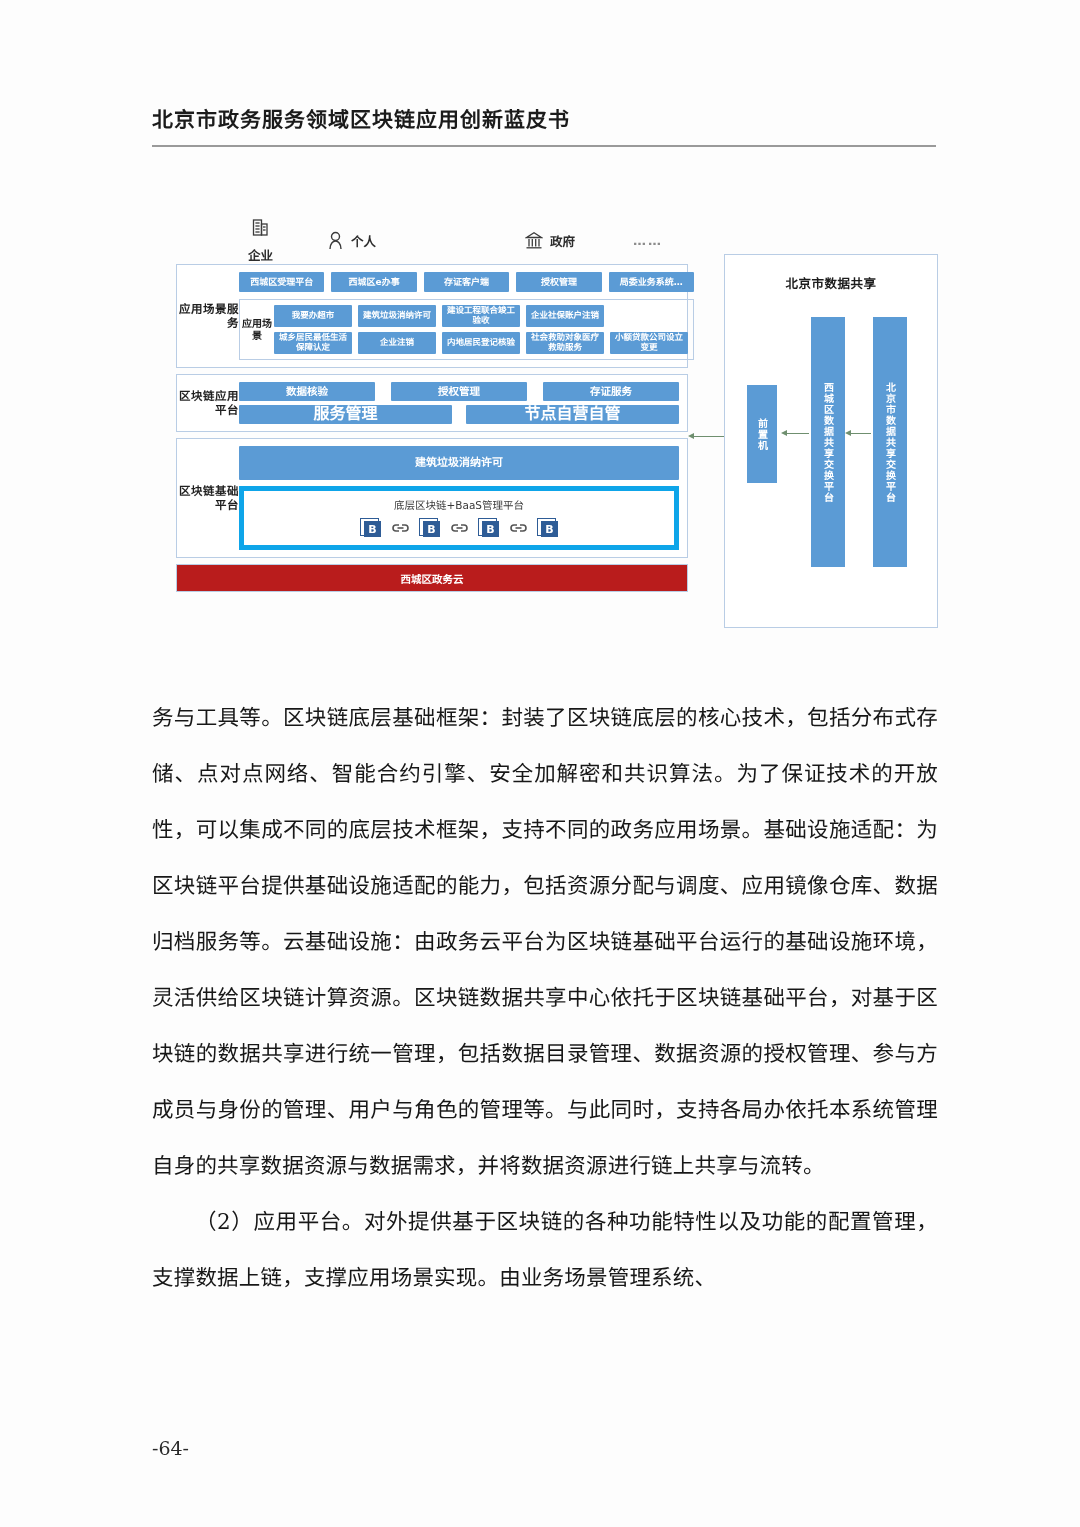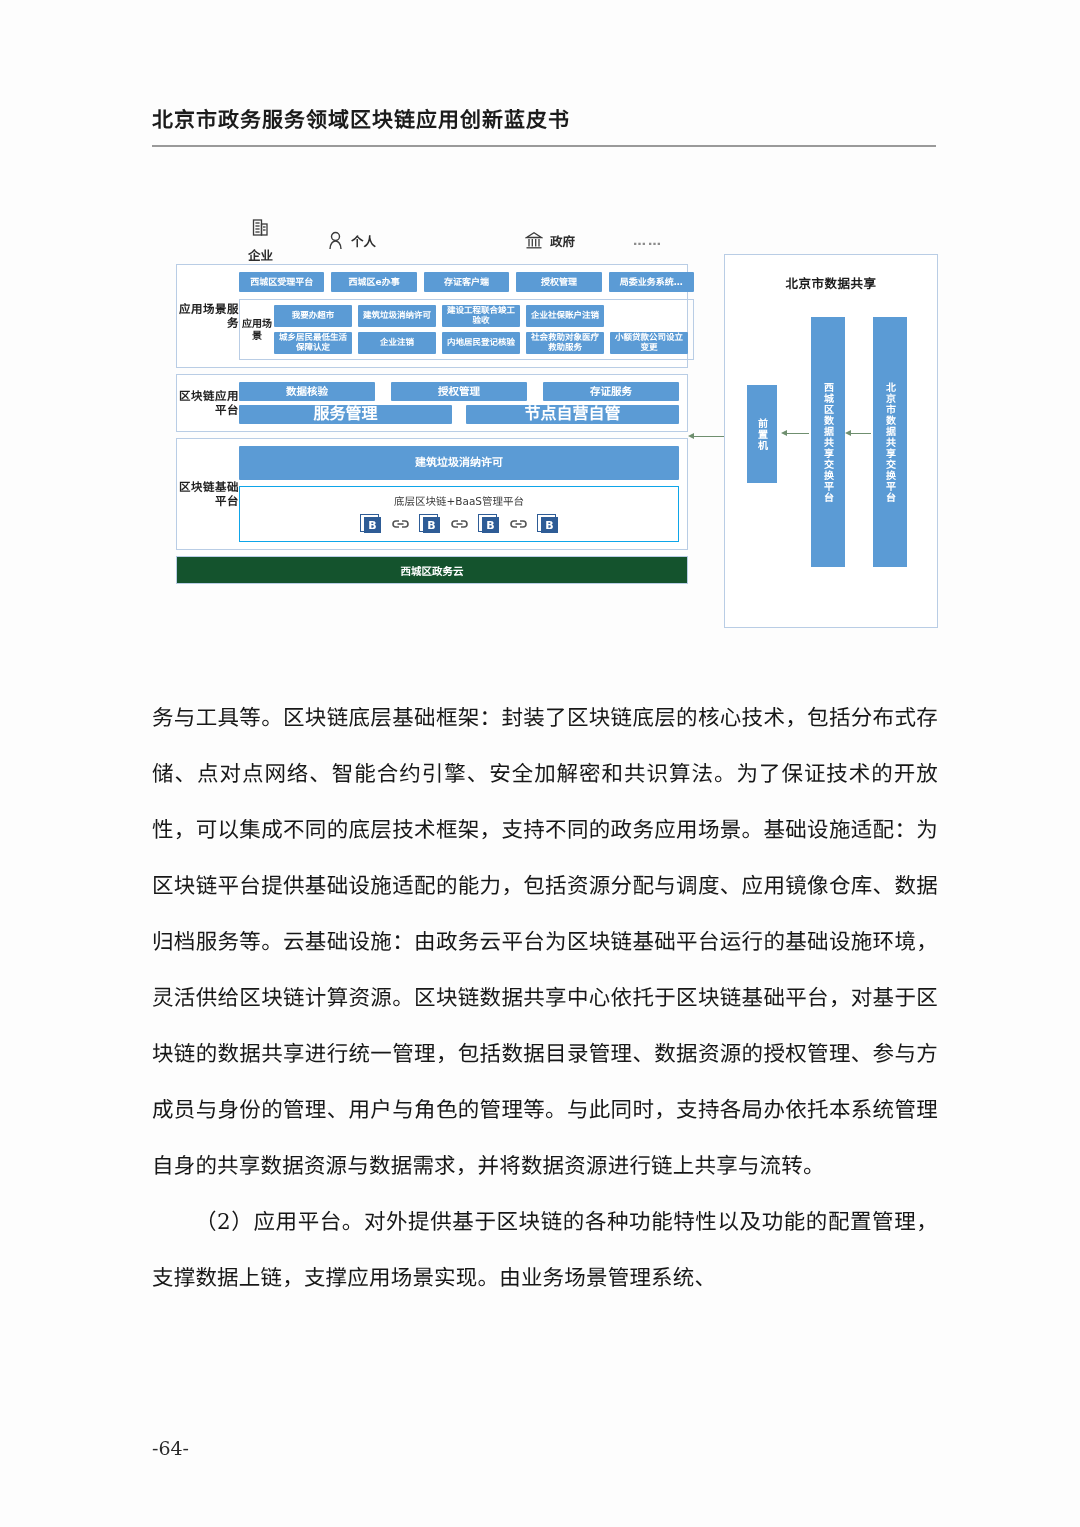--- a/index.html
+++ b/index.html
@@ -198,7 +198,7 @@
     margin-bottom: 6px;
   }
   .baas-box {
-    border: 1px solid #0ea5e9;
+    border: 5px solid #0ea5e9;
     padding: 6px 0 8px;
     text-align: center;
   }

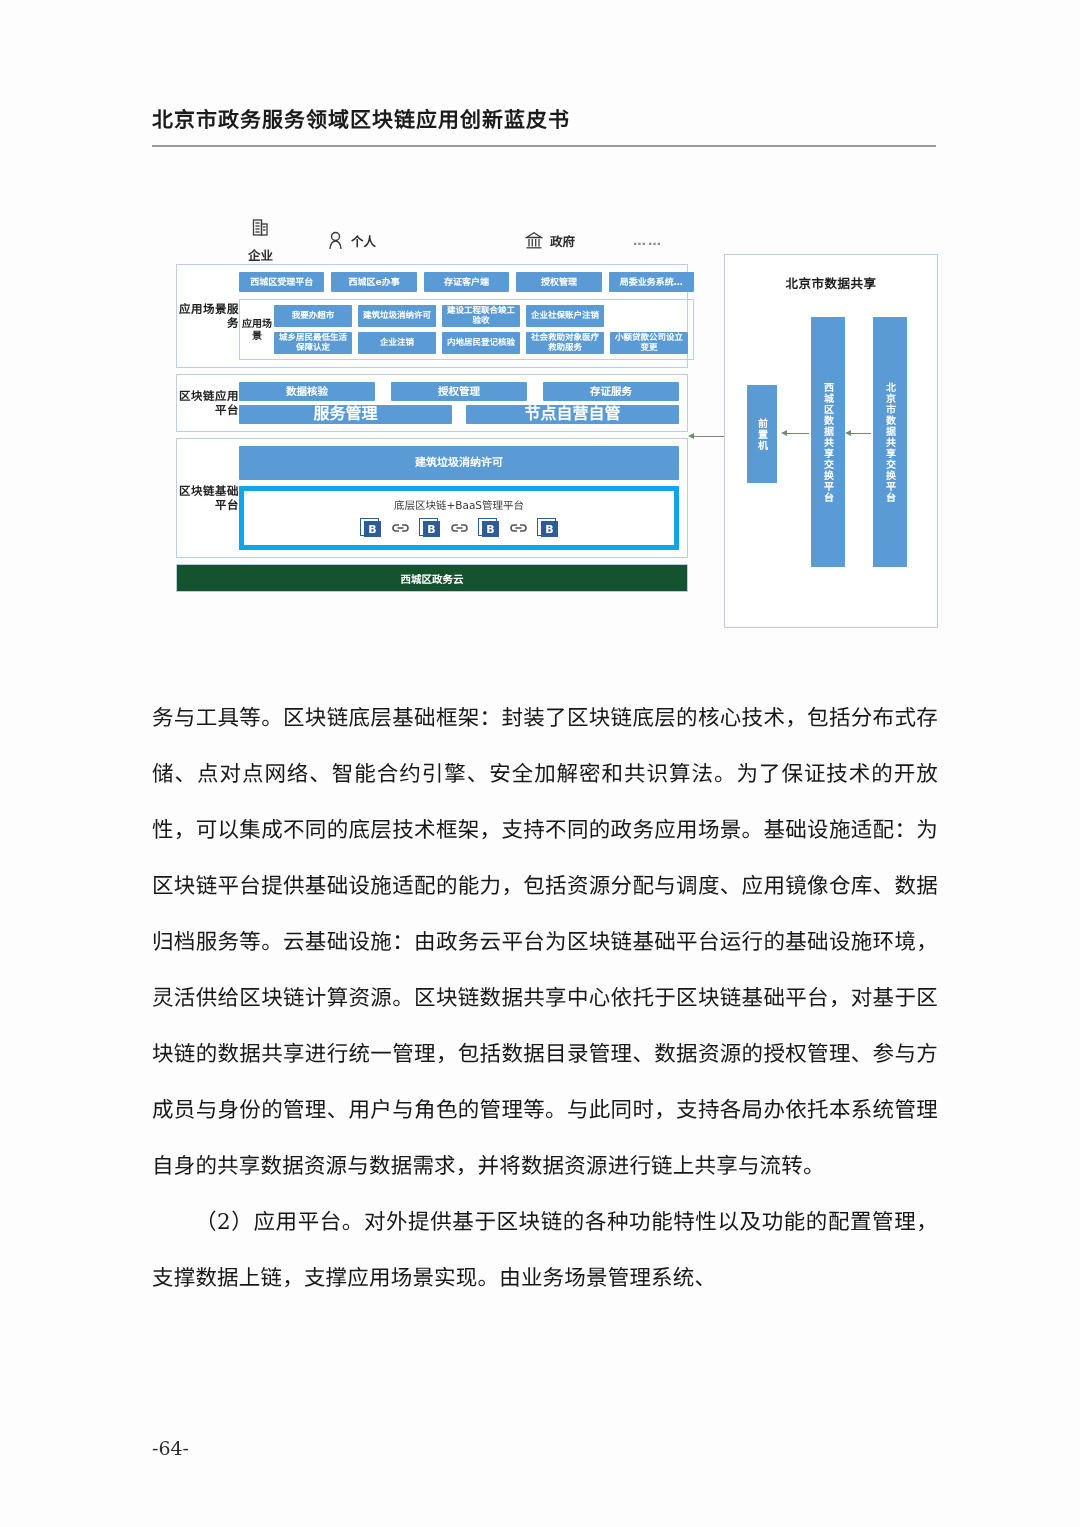--- a/index.html
+++ b/index.html
@@ -250,7 +250,7 @@
   }
 
   .cloud-bar {
-    background: #14532d;
+    background: #b91c1c;
     color: #fff;
     height: 26px;
     display: flex;

